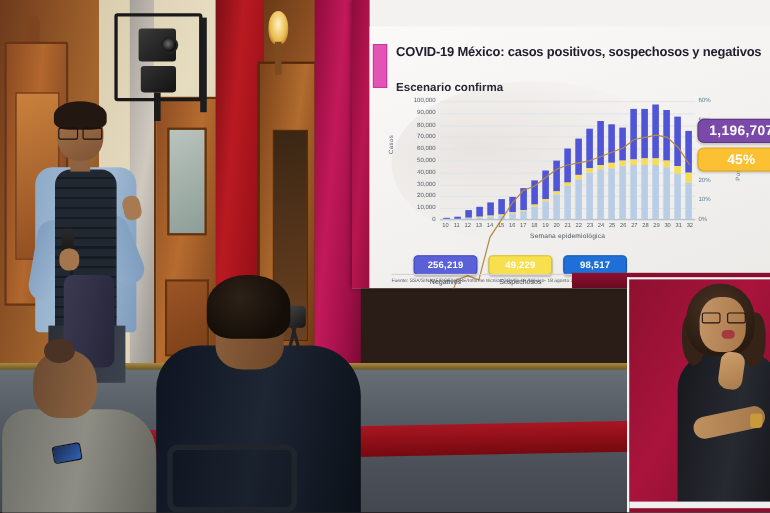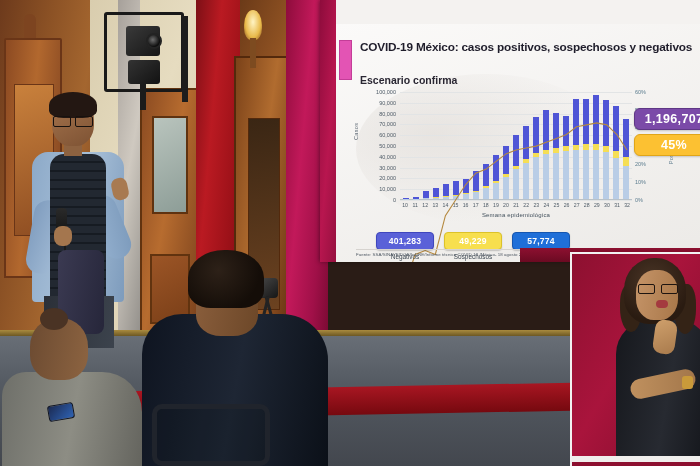--- a/index.html
+++ b/index.html
@@ -786,7 +786,7 @@
 
       <div class="stats">
           <div class="stat">
-            <div class="stat-pill pill-neg">401,283</div>
+            <div class="stat-pill pill-neg">256,219</div>
             <div class="stat-cap">Negativos</div>
           </div>
           <div class="stat">

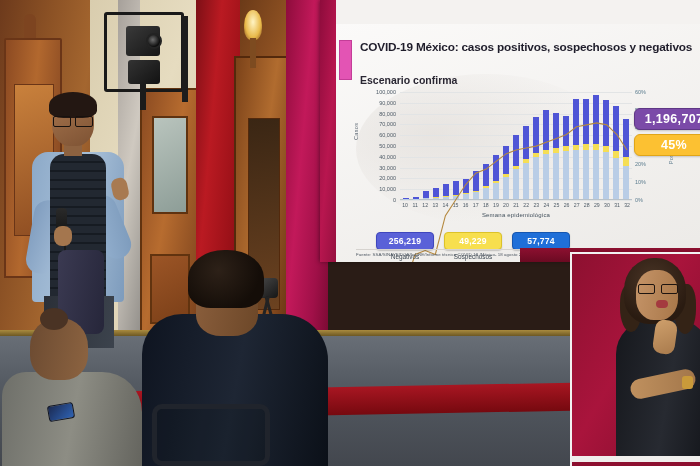--- a/index.html
+++ b/index.html
@@ -794,7 +794,7 @@
             <div class="stat-cap">Sospechosos</div>
           </div>
           <div class="stat">
-            <div class="stat-pill pill-def">57,774</div>
+            <div class="stat-pill pill-def">98,517</div>
             <div class="stat-cap">Defunciones confirma</div>
           </div>
         </div>

